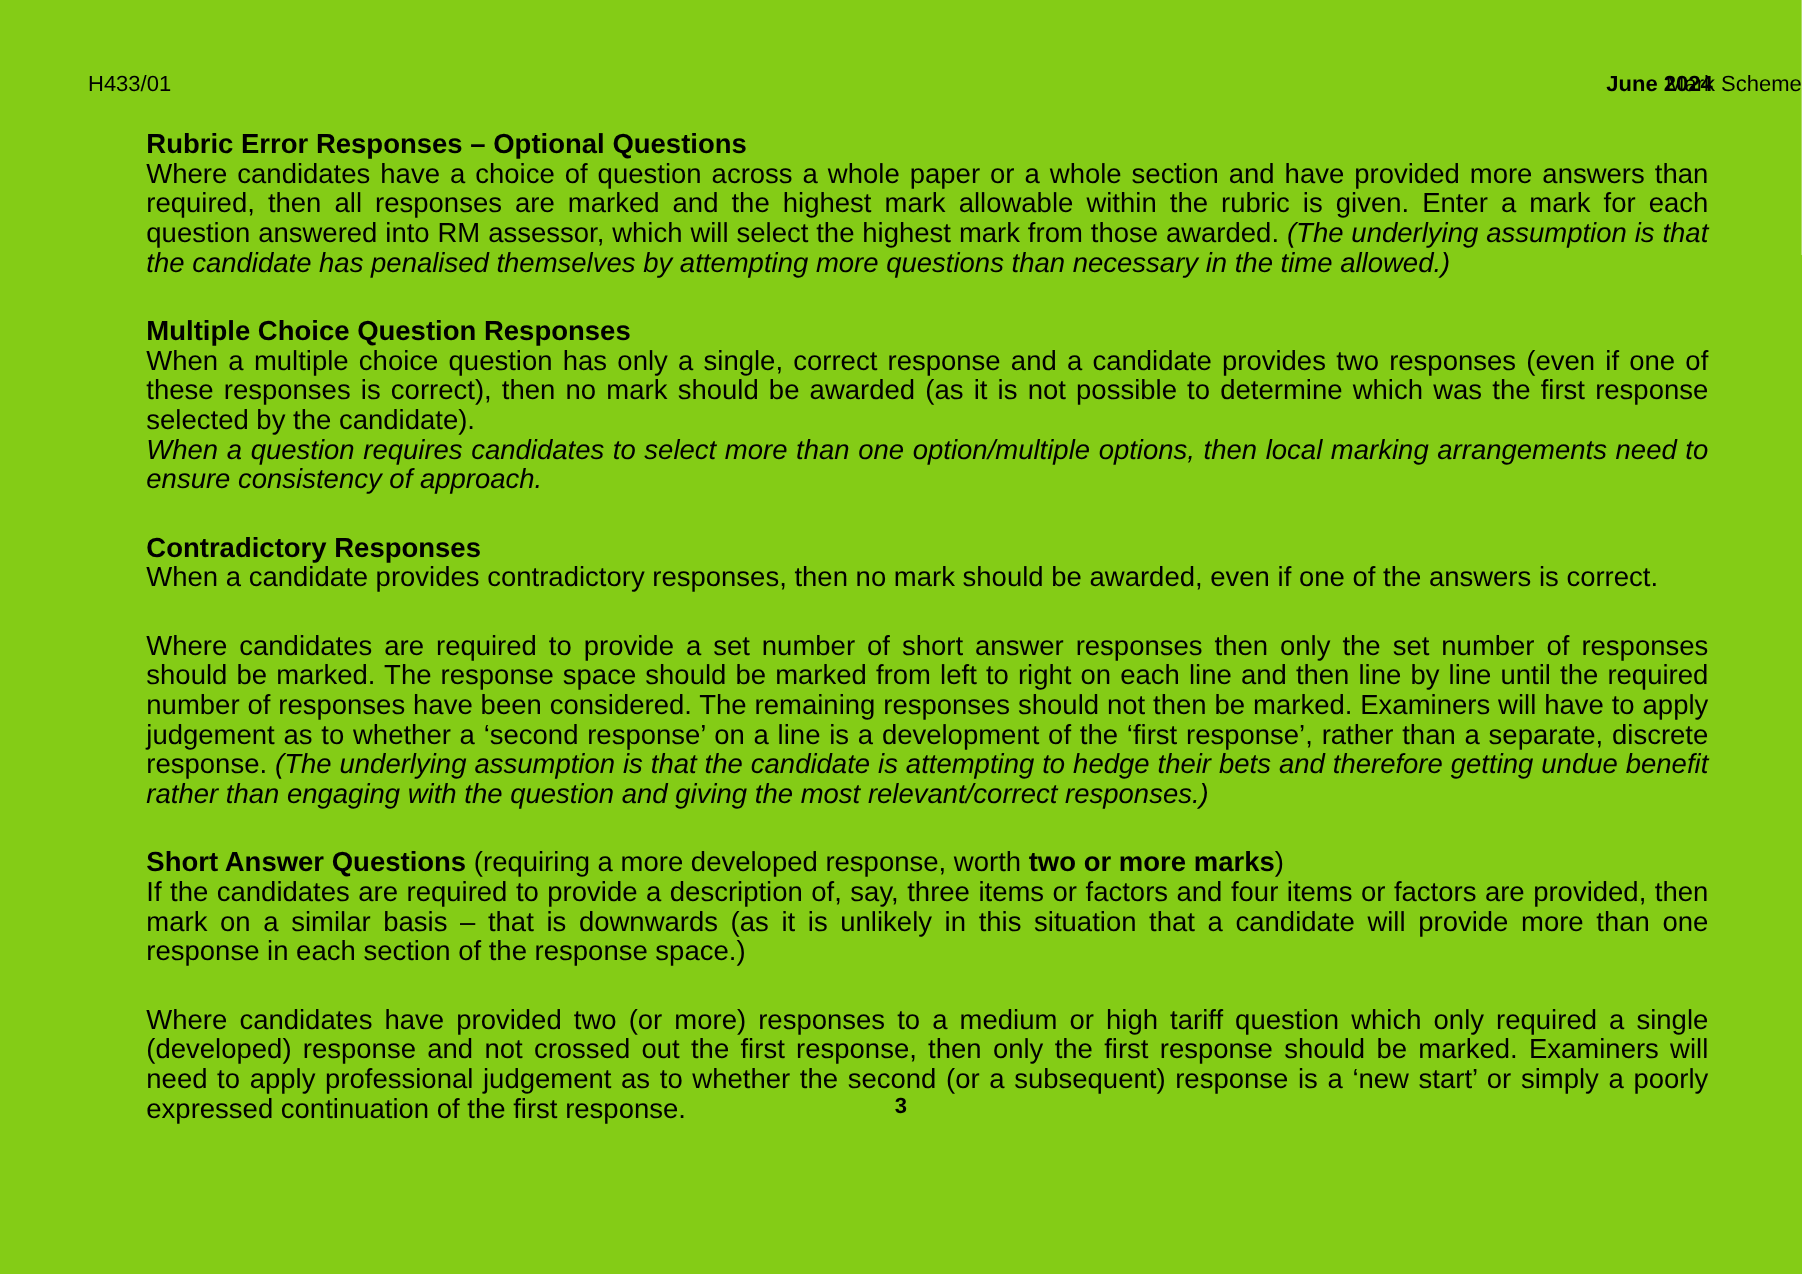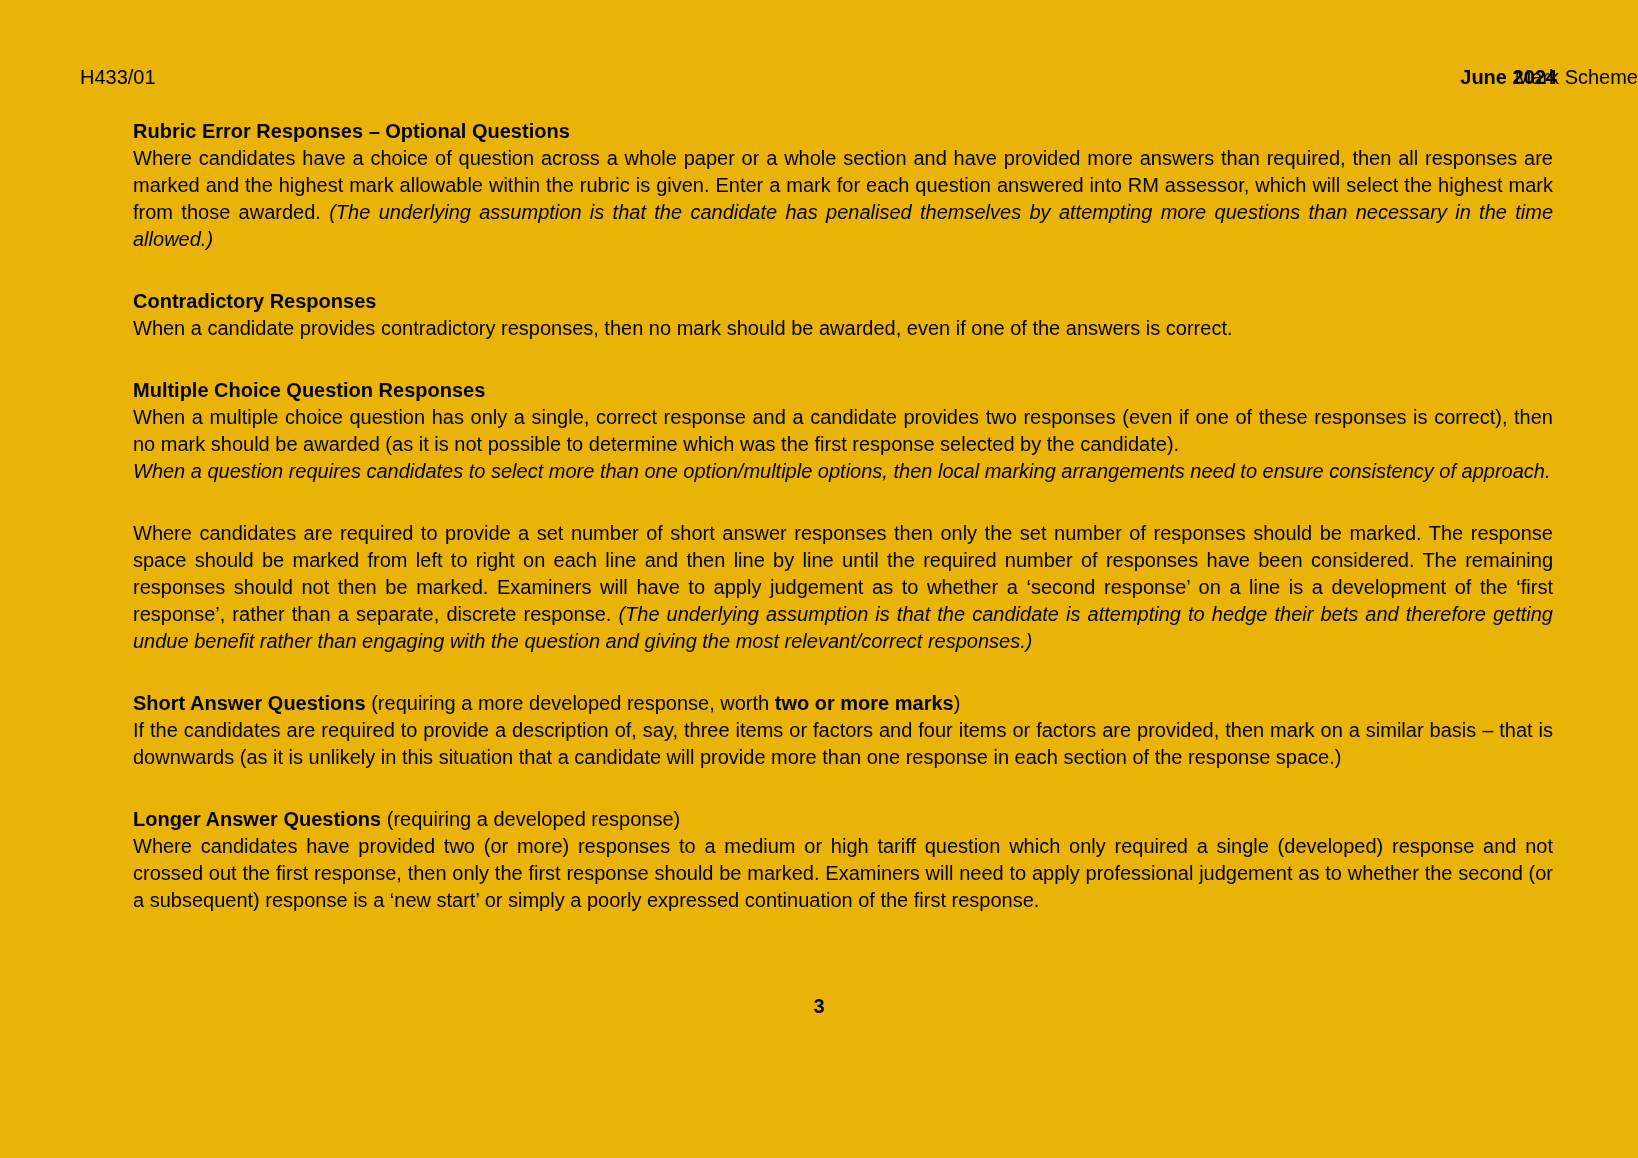--- a/index.html
+++ b/index.html
@@ -17,7 +17,7 @@
     position: relative;
     width: 1638px;
     height: 1158px;
-    background: #eab308;
+    background: #84cc16;
     overflow: hidden;
   }
   .doc-header {

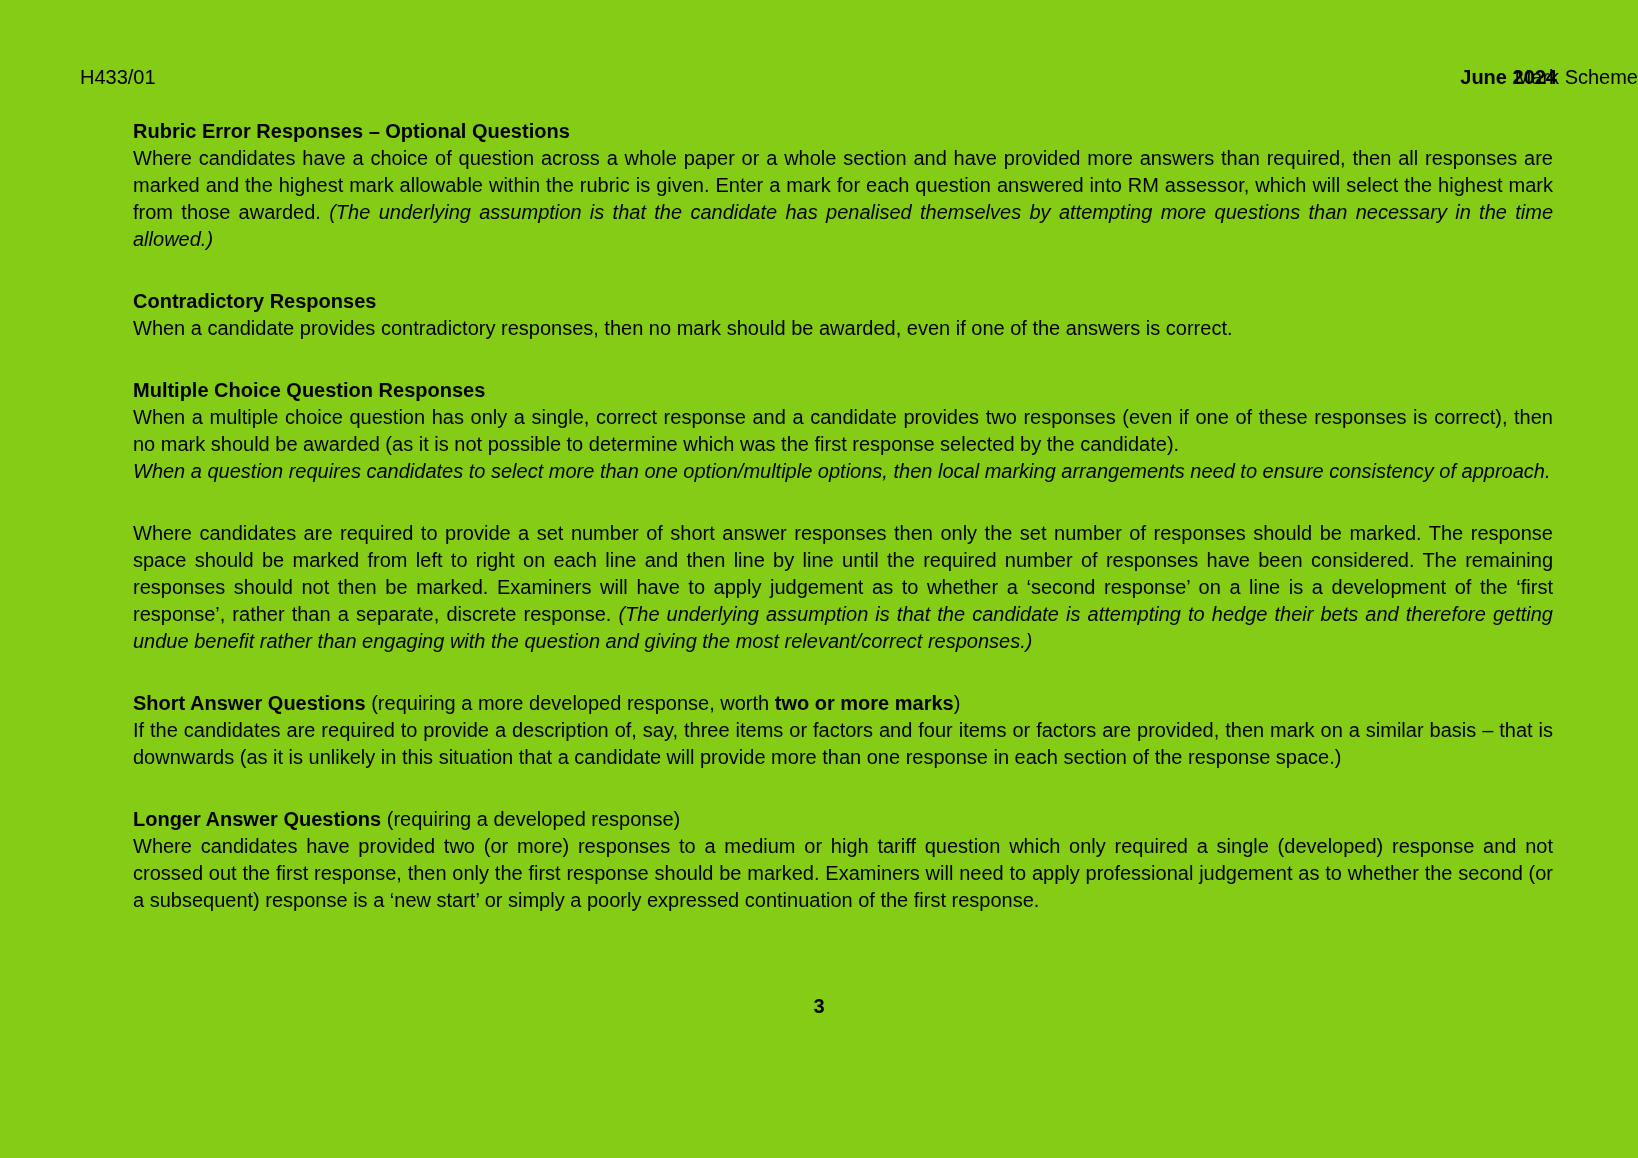--- a/index.html
+++ b/index.html
@@ -49,7 +49,7 @@
     top: 118px;
     left: 133px;
     width: 1420px;
-    font-size: 20px;
+    font-size: 25px;
     line-height: 27px;
   }
   section {

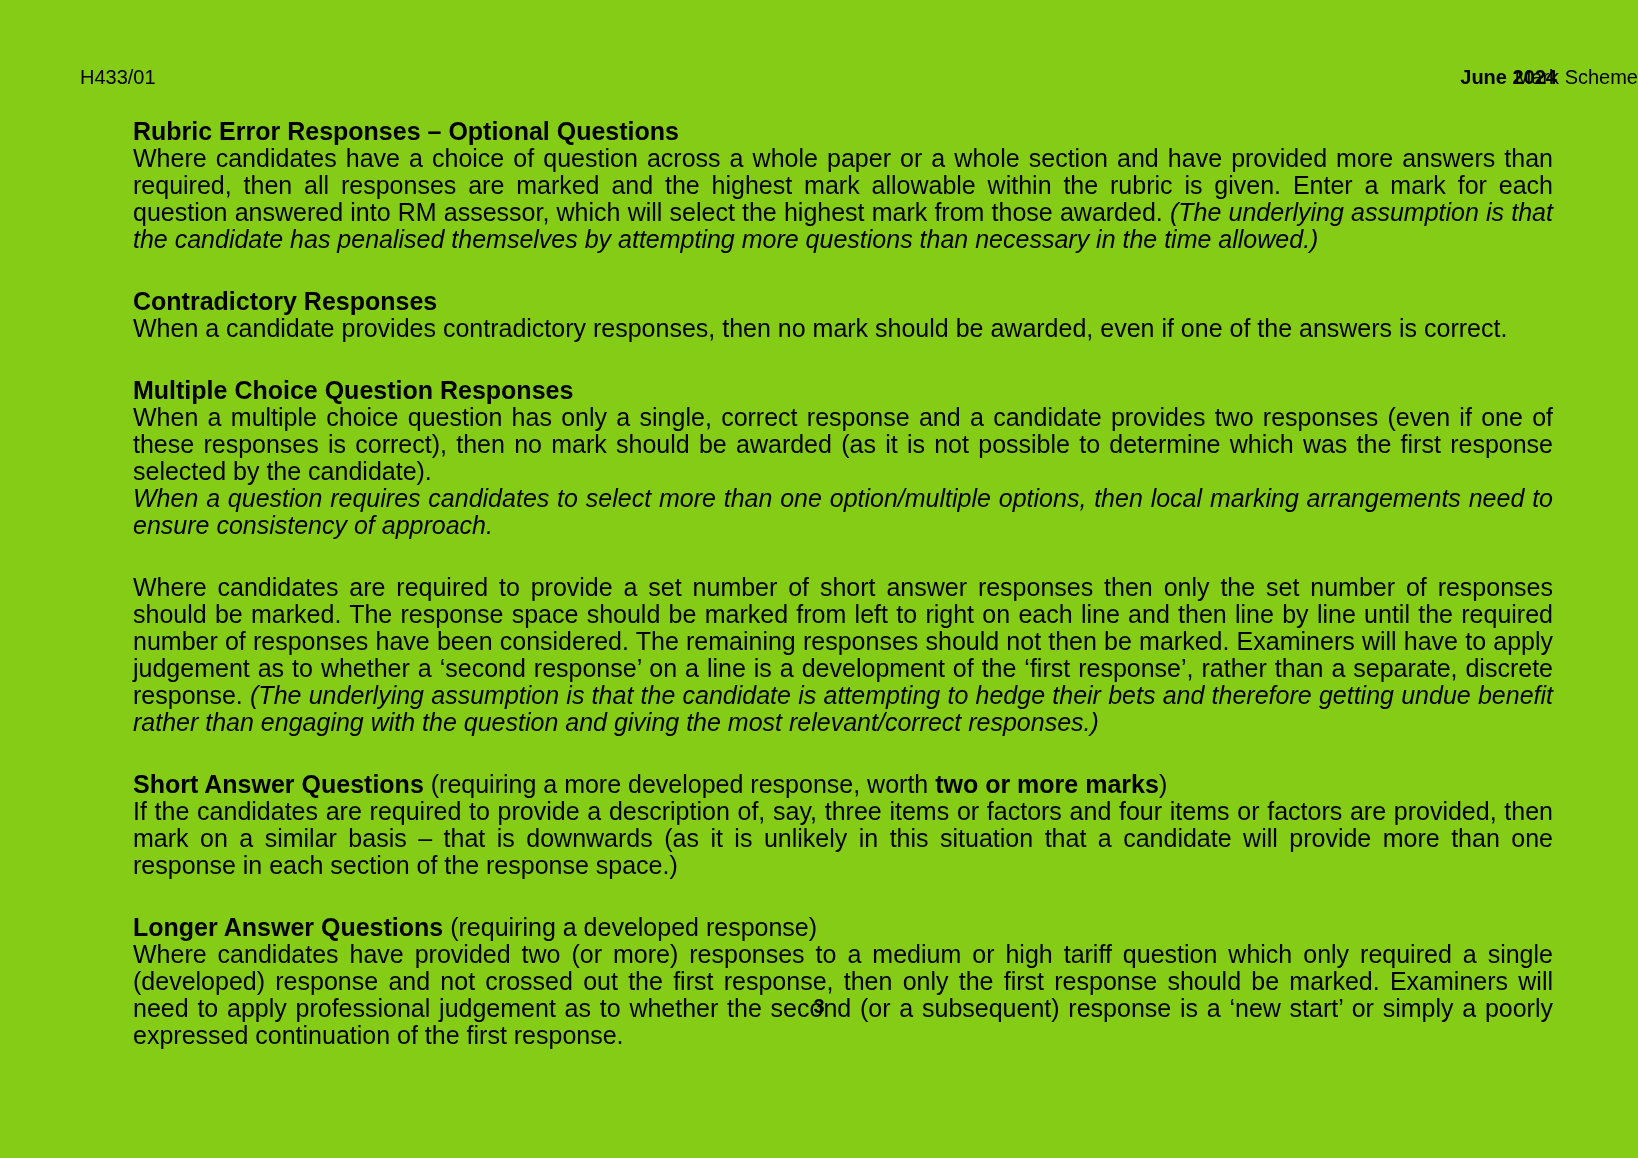--- a/index.html
+++ b/index.html
@@ -105,14 +105,14 @@
     </section>
 
     <section>
-      <p class="heading"><b>Contradictory Responses</b></p>
-      <p class="body"><span>When a candidate provides contradictory responses, then no mark should be awarded, even if one of the answers is correct.</span></p>
+      <p class="heading"><b>Multiple Choice Question Responses</b></p>
+      <p class="body"><span>When a multiple choice question has only a single, correct response and a candidate provides two responses (even if one of these responses is correct), then no mark should be awarded (as it is not possible to determine which was the first response selected by the candidate).</span></p>
+      <p class="italic-para"><span>When a question requires candidates to select more than one option/multiple options, then local marking arrangements need to ensure consistency of approach.</span></p>
     </section>
 
     <section>
-      <p class="heading"><b>Multiple Choice Question Responses</b></p>
-      <p class="body"><span>When a multiple choice question has only a single, correct response and a candidate provides two responses (even if one of these responses is correct), then no mark should be awarded (as it is not possible to determine which was the first response selected by the candidate).</span></p>
-      <p class="italic-para"><span>When a question requires candidates to select more than one option/multiple options, then local marking arrangements need to ensure consistency of approach.</span></p>
+      <p class="heading"><b>Contradictory Responses</b></p>
+      <p class="body"><span>When a candidate provides contradictory responses, then no mark should be awarded, even if one of the answers is correct.</span></p>
     </section>
 
     <section>

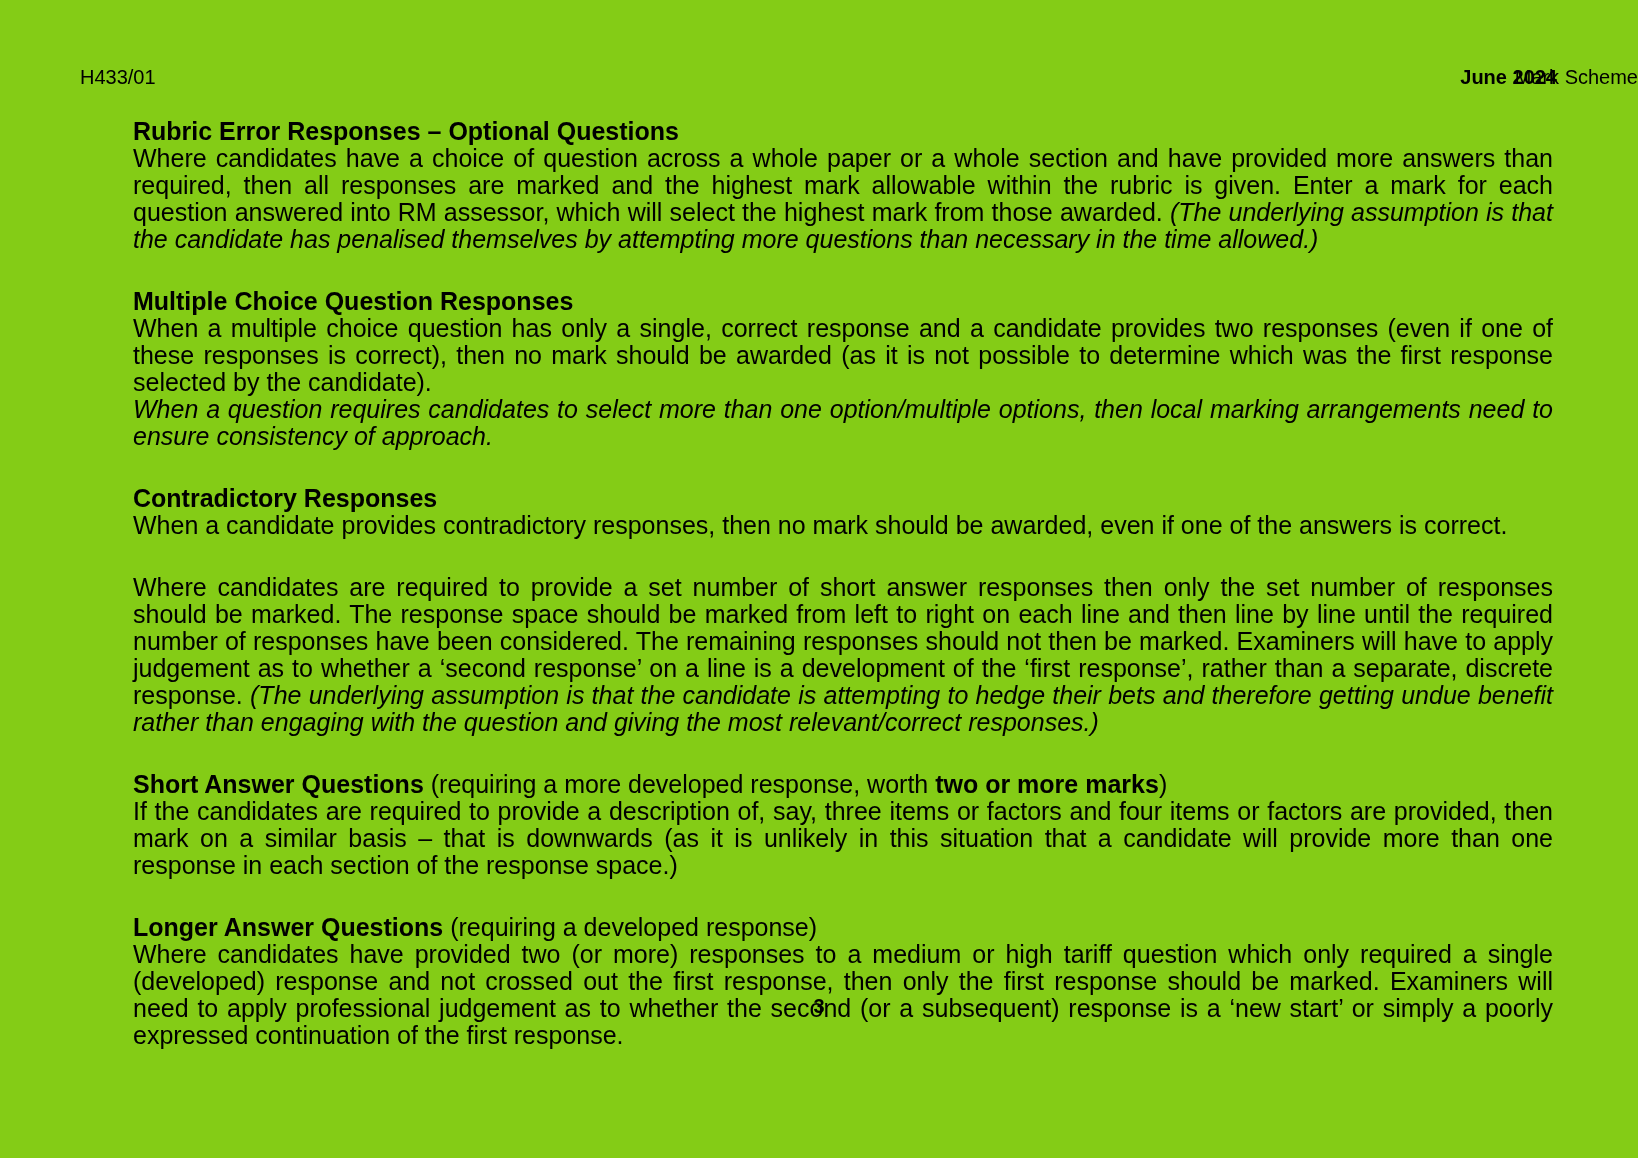--- a/index.html
+++ b/index.html
@@ -125,7 +125,6 @@
     </section>
 
     <section>
-      <p class="heading"><b>Longer Answer Questions</b><span> (requiring a developed response)</span></p>
       <p class="body"><span>Where candidates have provided two (or more) responses to a medium or high tariff question which only required a single (developed) response and not crossed out the first response, then only the first response should be marked. Examiners will need to apply professional judgement as to whether the second (or a subsequent) response is a ‘new start’ or simply a poorly expressed continuation of the first response.</span></p>
     </section>
 

